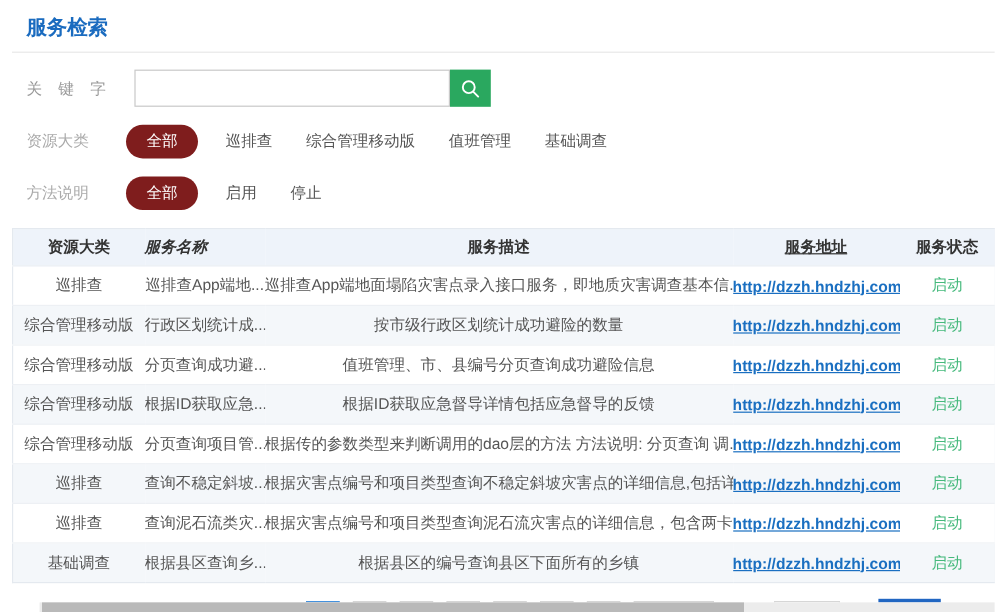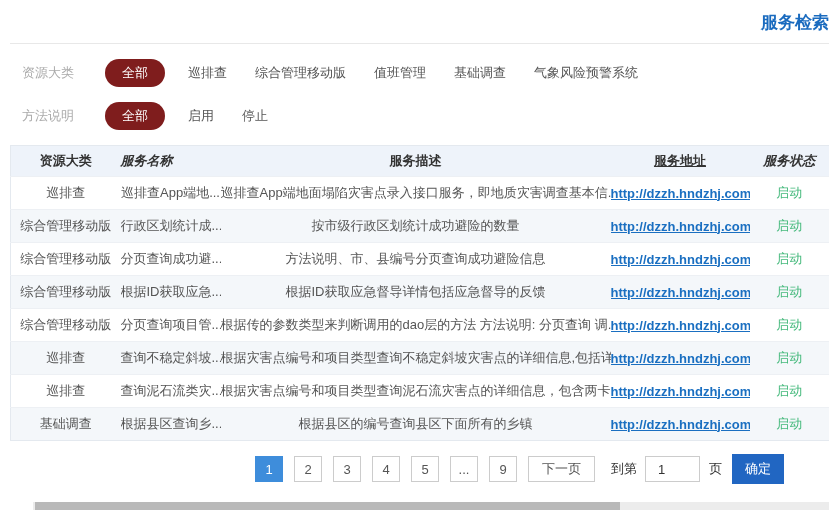--- a/index.html
+++ b/index.html
@@ -7,7 +7,7 @@
     font-family:"Liberation Sans","DejaVu Sans",sans-serif; }
   .page { position:relative; width:829px; height:510px; background:#fff; }
 
-  .title-bar { padding:11px 0 0 22px;text-align:right; }
+  .title-bar { padding:11px 0 0 22px; }
   .title { color:#1a6bbf; font-size:17px; font-weight:bold; }
   .divider { margin:9px 0 0 10px; border-top:1px solid #e8e8e8; }
 

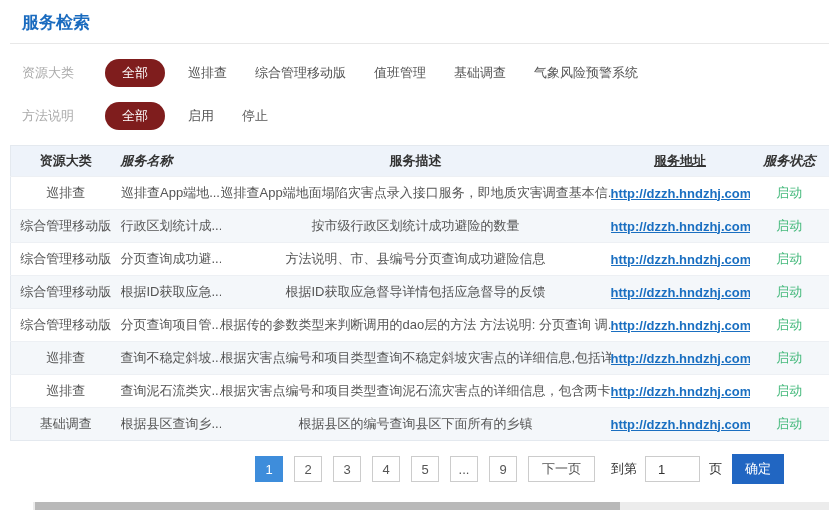--- a/index.html
+++ b/index.html
@@ -68,6 +68,18 @@
   </div>
   <div class="divider"></div>
 
+  <div class="search-row">
+    <span class="search-label">关 键 字</span>
+    <input class="search-input" type="text" value="" style="">
+    <button class="search-btn">
+      <span style="display:flex;">
+        <svg width="18" height="18" viewBox="0 0 20 20">
+          <circle cx="8.5" cy="8.5" r="5.5" fill="none" stroke="#fff" stroke-width="1.8"></circle>
+          <line x1="12.8" y1="12.8" x2="17.2" y2="17.2" stroke="#fff" stroke-width="1.8" stroke-linecap="round"></line>
+        </svg>
+      </span>
+    </button>
+  </div>
 
   <div class="filter-row">
     <span class="filter-label">资源大类</span>

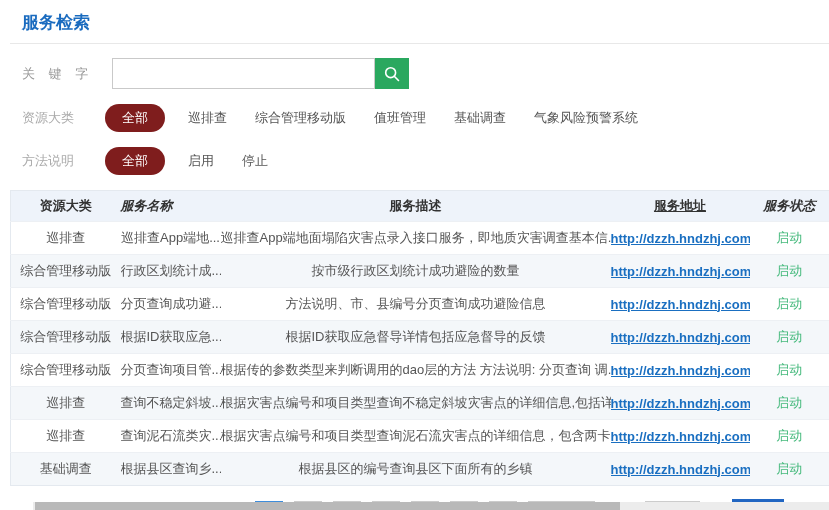--- a/index.html
+++ b/index.html
@@ -88,7 +88,6 @@
     <span class="filter-opt">综合管理移动版</span>
     <span class="filter-opt">值班管理</span>
     <span class="filter-opt">基础调查</span>
-    <span class="filter-opt">气象风险预警系统</span>
   </div>
 
   <div class="filter-row">

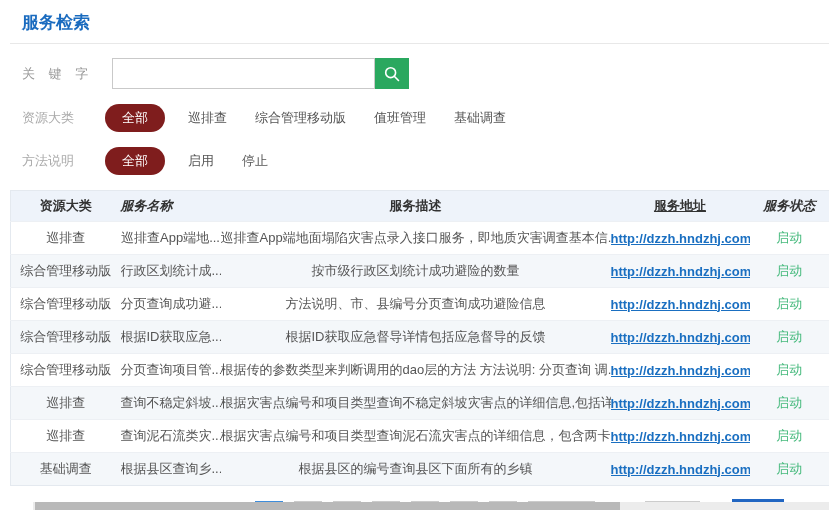--- a/index.html
+++ b/index.html
@@ -32,7 +32,7 @@
   .services tbody tr { border-top:1px solid #edf0f4; }
   .services tbody tr:nth-child(even) { background:#f4f7fa; }
   .col1 { width:110px; } .col2 { width:100px;font-style:italic; } .col3 { width:390px; }
-  .col4 { width:139px;text-decoration:underline; } .col5 { width:80px;font-style:italic; }
+  .col4 { width:139px;text-decoration:underline; } .col5 { width:80px; }
   .cell-name, th.col2 { text-align:left; }
   .svc-link { color:#1a6fc1; font-weight:bold; text-decoration:underline; cursor:pointer; }
   .status { color:#45b97c; }

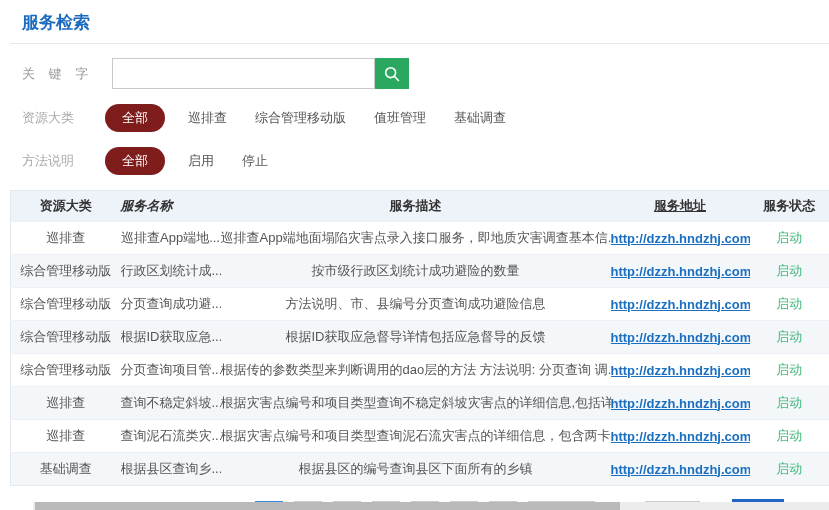--- a/index.html
+++ b/index.html
@@ -125,7 +125,7 @@
       <tr>
         <td>综合管理移动版</td>
         <td class="cell-name">分页查询成功避...</td>
-        <td>方法说明、市、县编号分页查询成功避险信息</td>
+        <td>值班管理、市、县编号分页查询成功避险信息</td>
         <td><a class="svc-link">http://dzzh.hndzhj.com...</a></td>
         <td><span class="status">启动</span></td>
       </tr>

